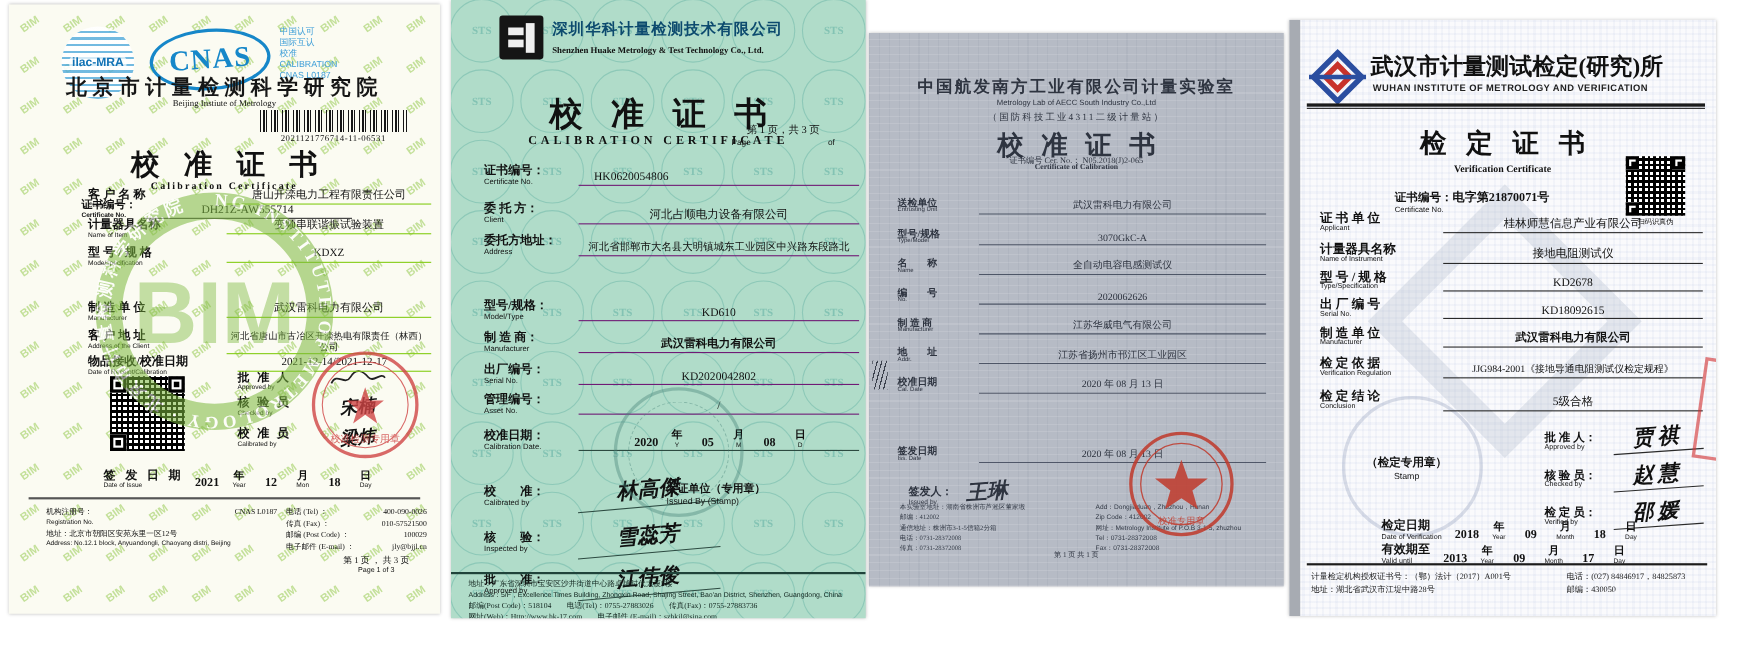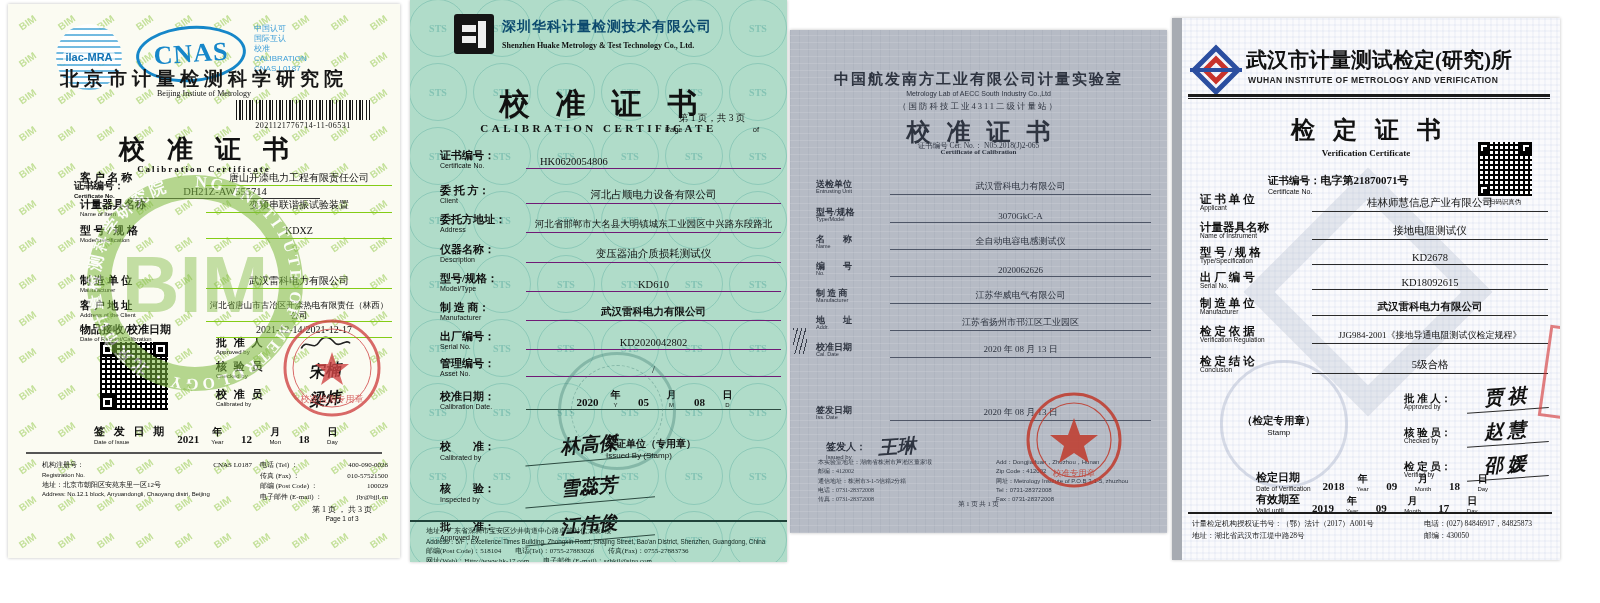--- a/index.html
+++ b/index.html
@@ -530,10 +530,6 @@
         <span class="lb"><span>委托方地址：</span><i>Address</i></span>
         <span class="vl" style="font-size:9.5px">河北省邯郸市大名县大明镇城东工业园区中兴路东段路北</span>
       </div>
-    <div class="c2row c2" style="top:244px">
-        <span class="lb"><span>仪器名称：</span><i>Description</i></span>
-        <span class="vl">变压器油介质损耗测试仪</span>
-      </div>
     <div class="c2row c2" style="top:273px">
         <span class="lb"><span>型号/规格：</span><i>Model/Type</i></span>
         <span class="vl">KD610</span>

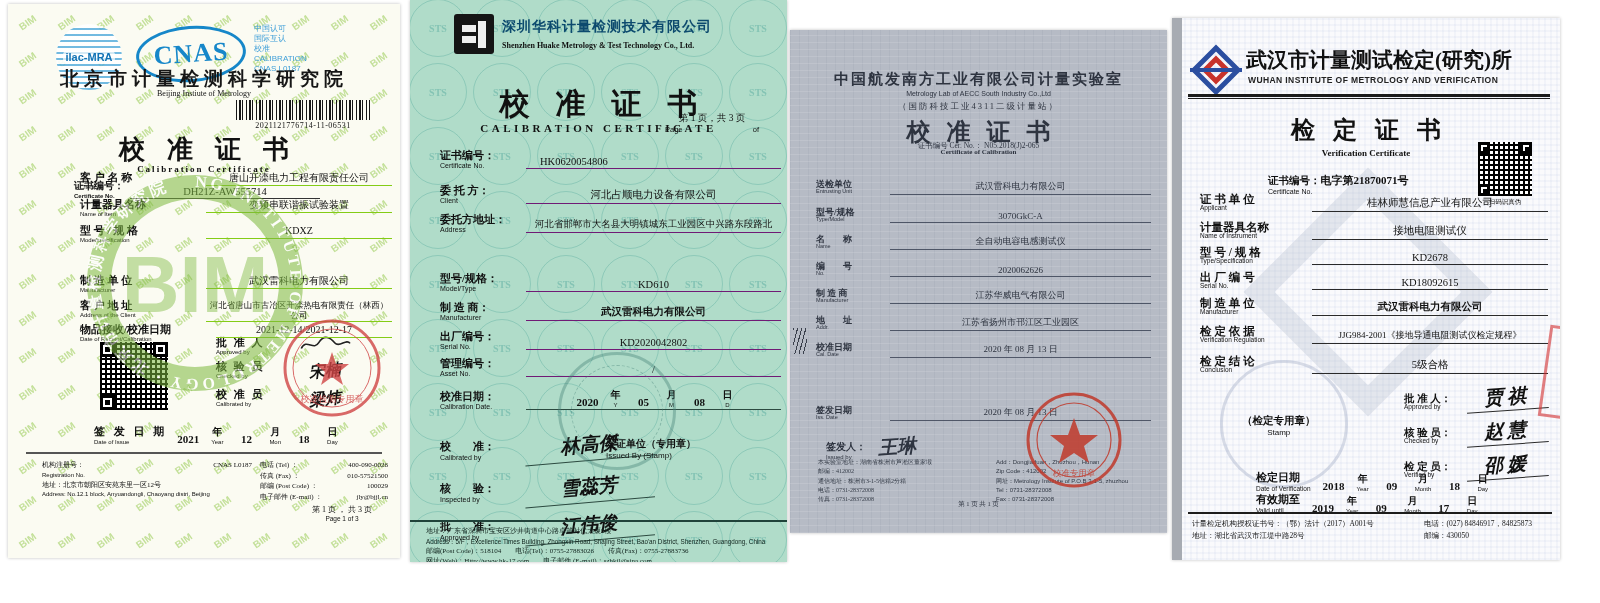--- a/index.html
+++ b/index.html
@@ -756,7 +756,7 @@
     <div class="c4date" style="top:474px">
       <span class="lb"><span>有效期至</span><i>Valid until</i></span>
       <span class="dgrp">
-        <span class="num">2019</span>
+        <span class="num">2013</span>
           <span class="un"><span>年</span><i class="sans">Year</i></span>
         <span class="num">09</span>
           <span class="un"><span>月</span><i class="sans">Month</i></span>

